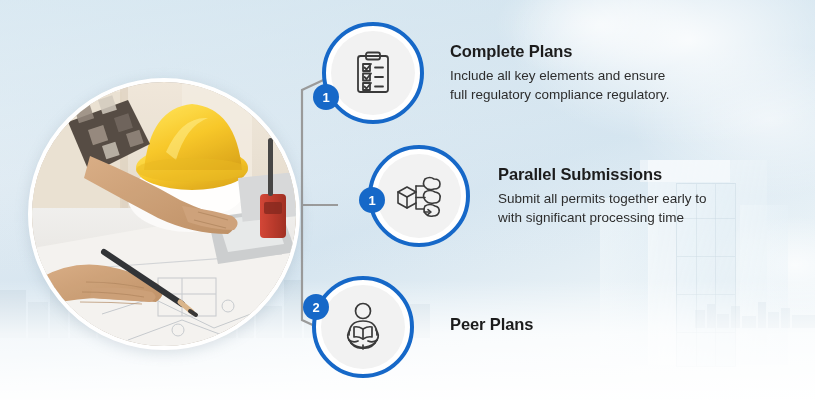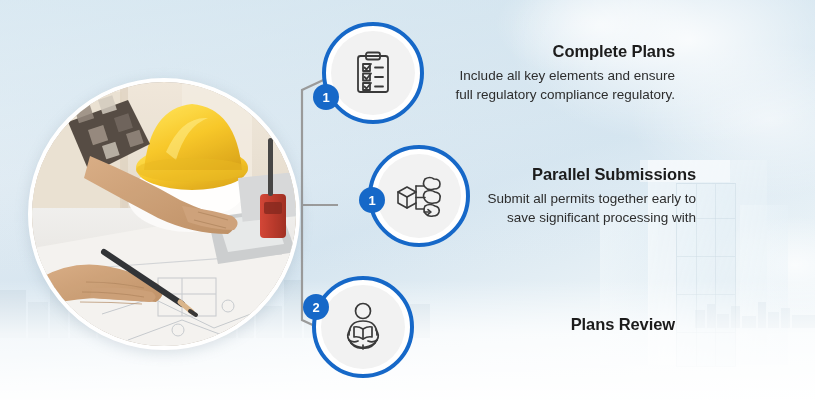--- a/index.html
+++ b/index.html
@@ -178,7 +178,6 @@
   .step-text {
     margin-left: 26px;
     width: 225px;
-    text-align: right;
   }
   .step-2 .step-text { margin-left: 14px; width: 212px; }
   .step-3 .step-text { margin-left: 36px; width: 225px; }

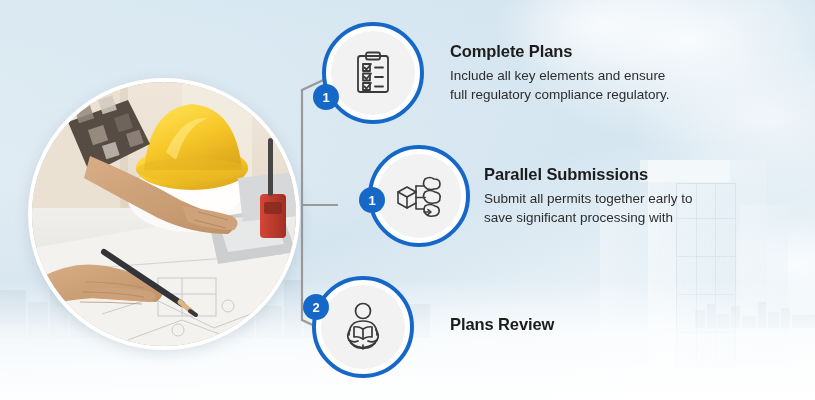--- a/index.html
+++ b/index.html
@@ -179,7 +179,7 @@
     margin-left: 26px;
     width: 225px;
   }
-  .step-2 .step-text { margin-left: 14px; width: 212px; }
+  .step-2 .step-text { margin-left: 28px; width: 212px; }
   .step-3 .step-text { margin-left: 36px; width: 225px; }
 
   .step-title {

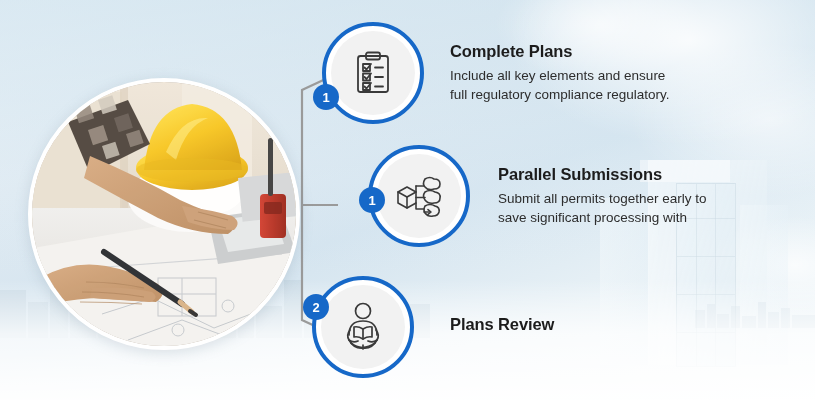--- a/index.html
+++ b/index.html
@@ -418,7 +418,7 @@
     </div>
     <div class="step-text">
       <p class="step-title">Parallel Submissions</p>
-      <p class="step-desc">Submit all permits together early to save significant processing with</p>
+      <p class="step-desc">Submit all permits together early to with significant processing time</p>
     </div>
   </div>
 

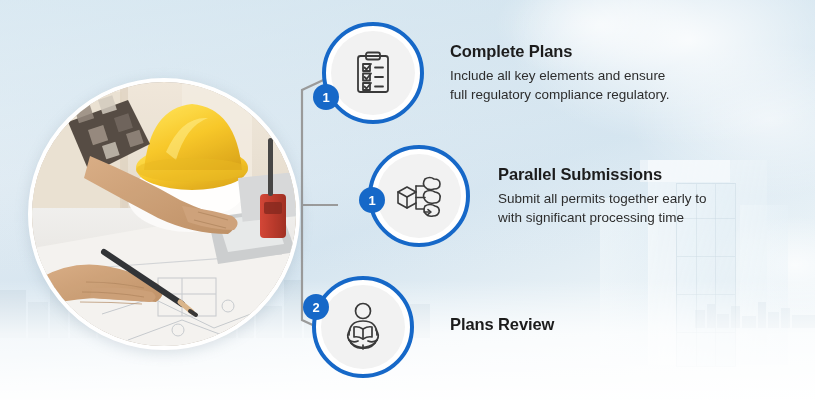--- a/index.html
+++ b/index.html
@@ -447,7 +447,7 @@
       <div class="badge">2</div>
     </div>
     <div class="step-text">
-      <p class="step-title">Plans Review</p>
+      <p class="step-title">Peer Plans</p>
     </div>
   </div>
 

